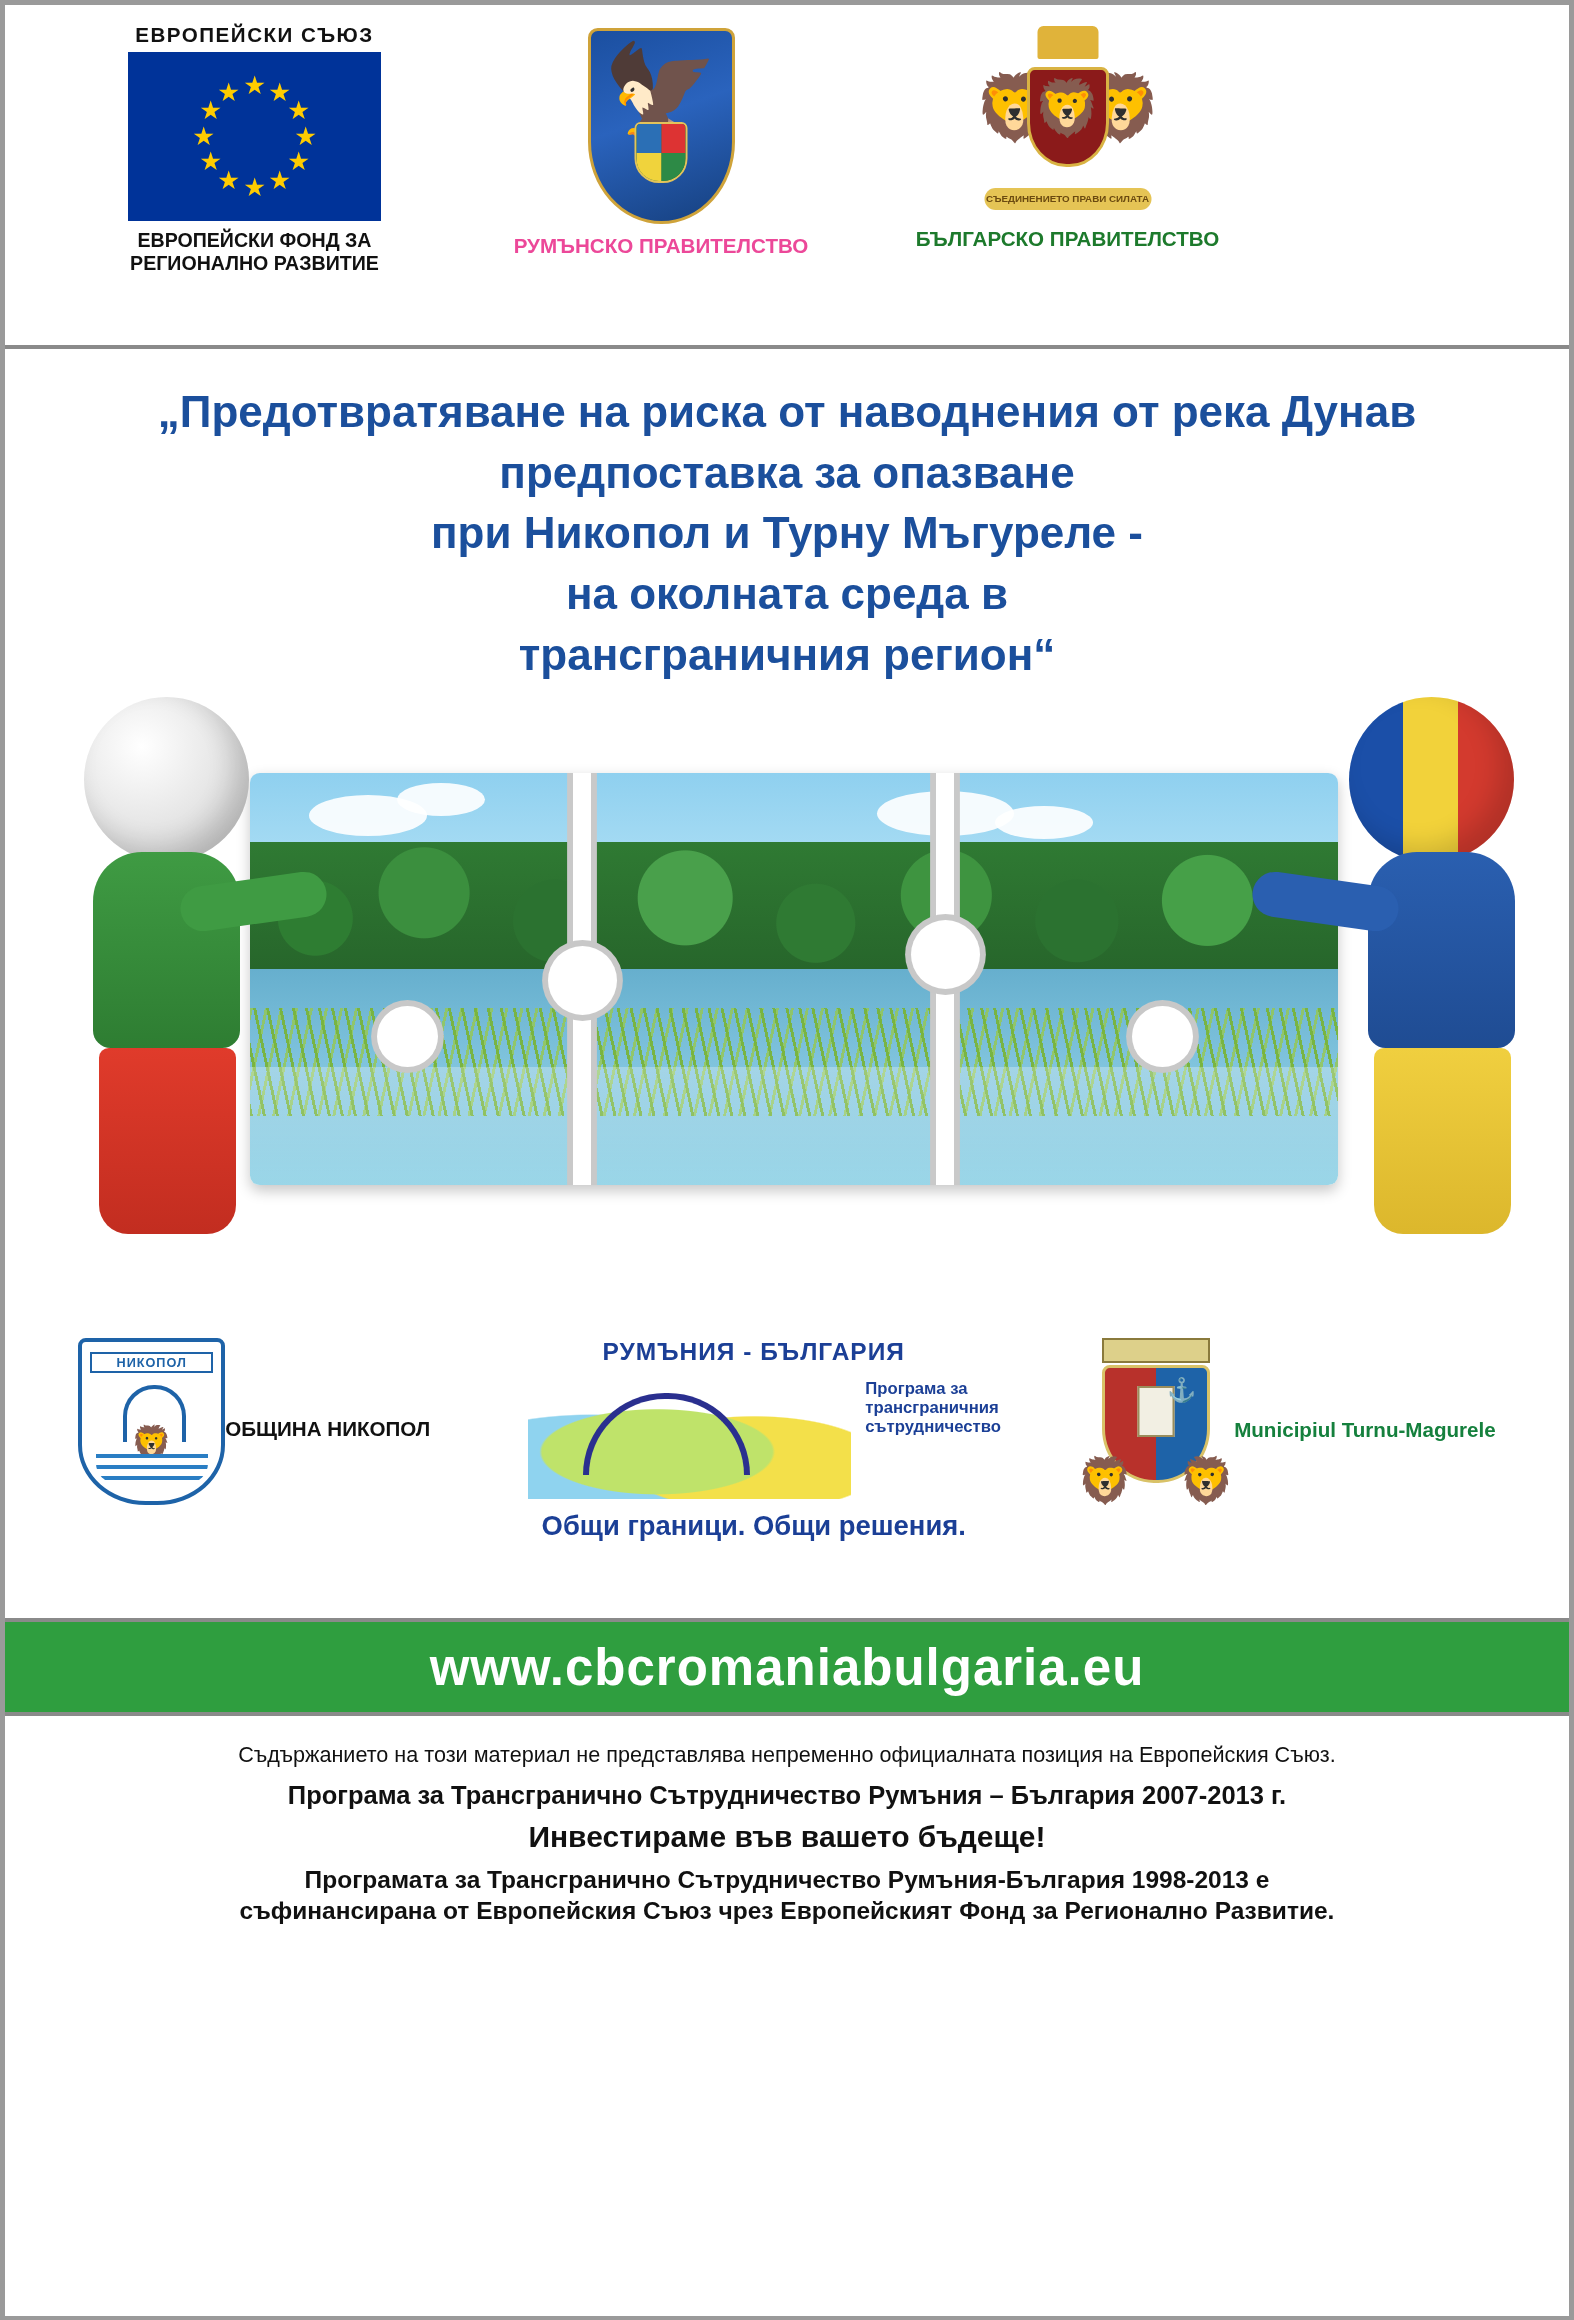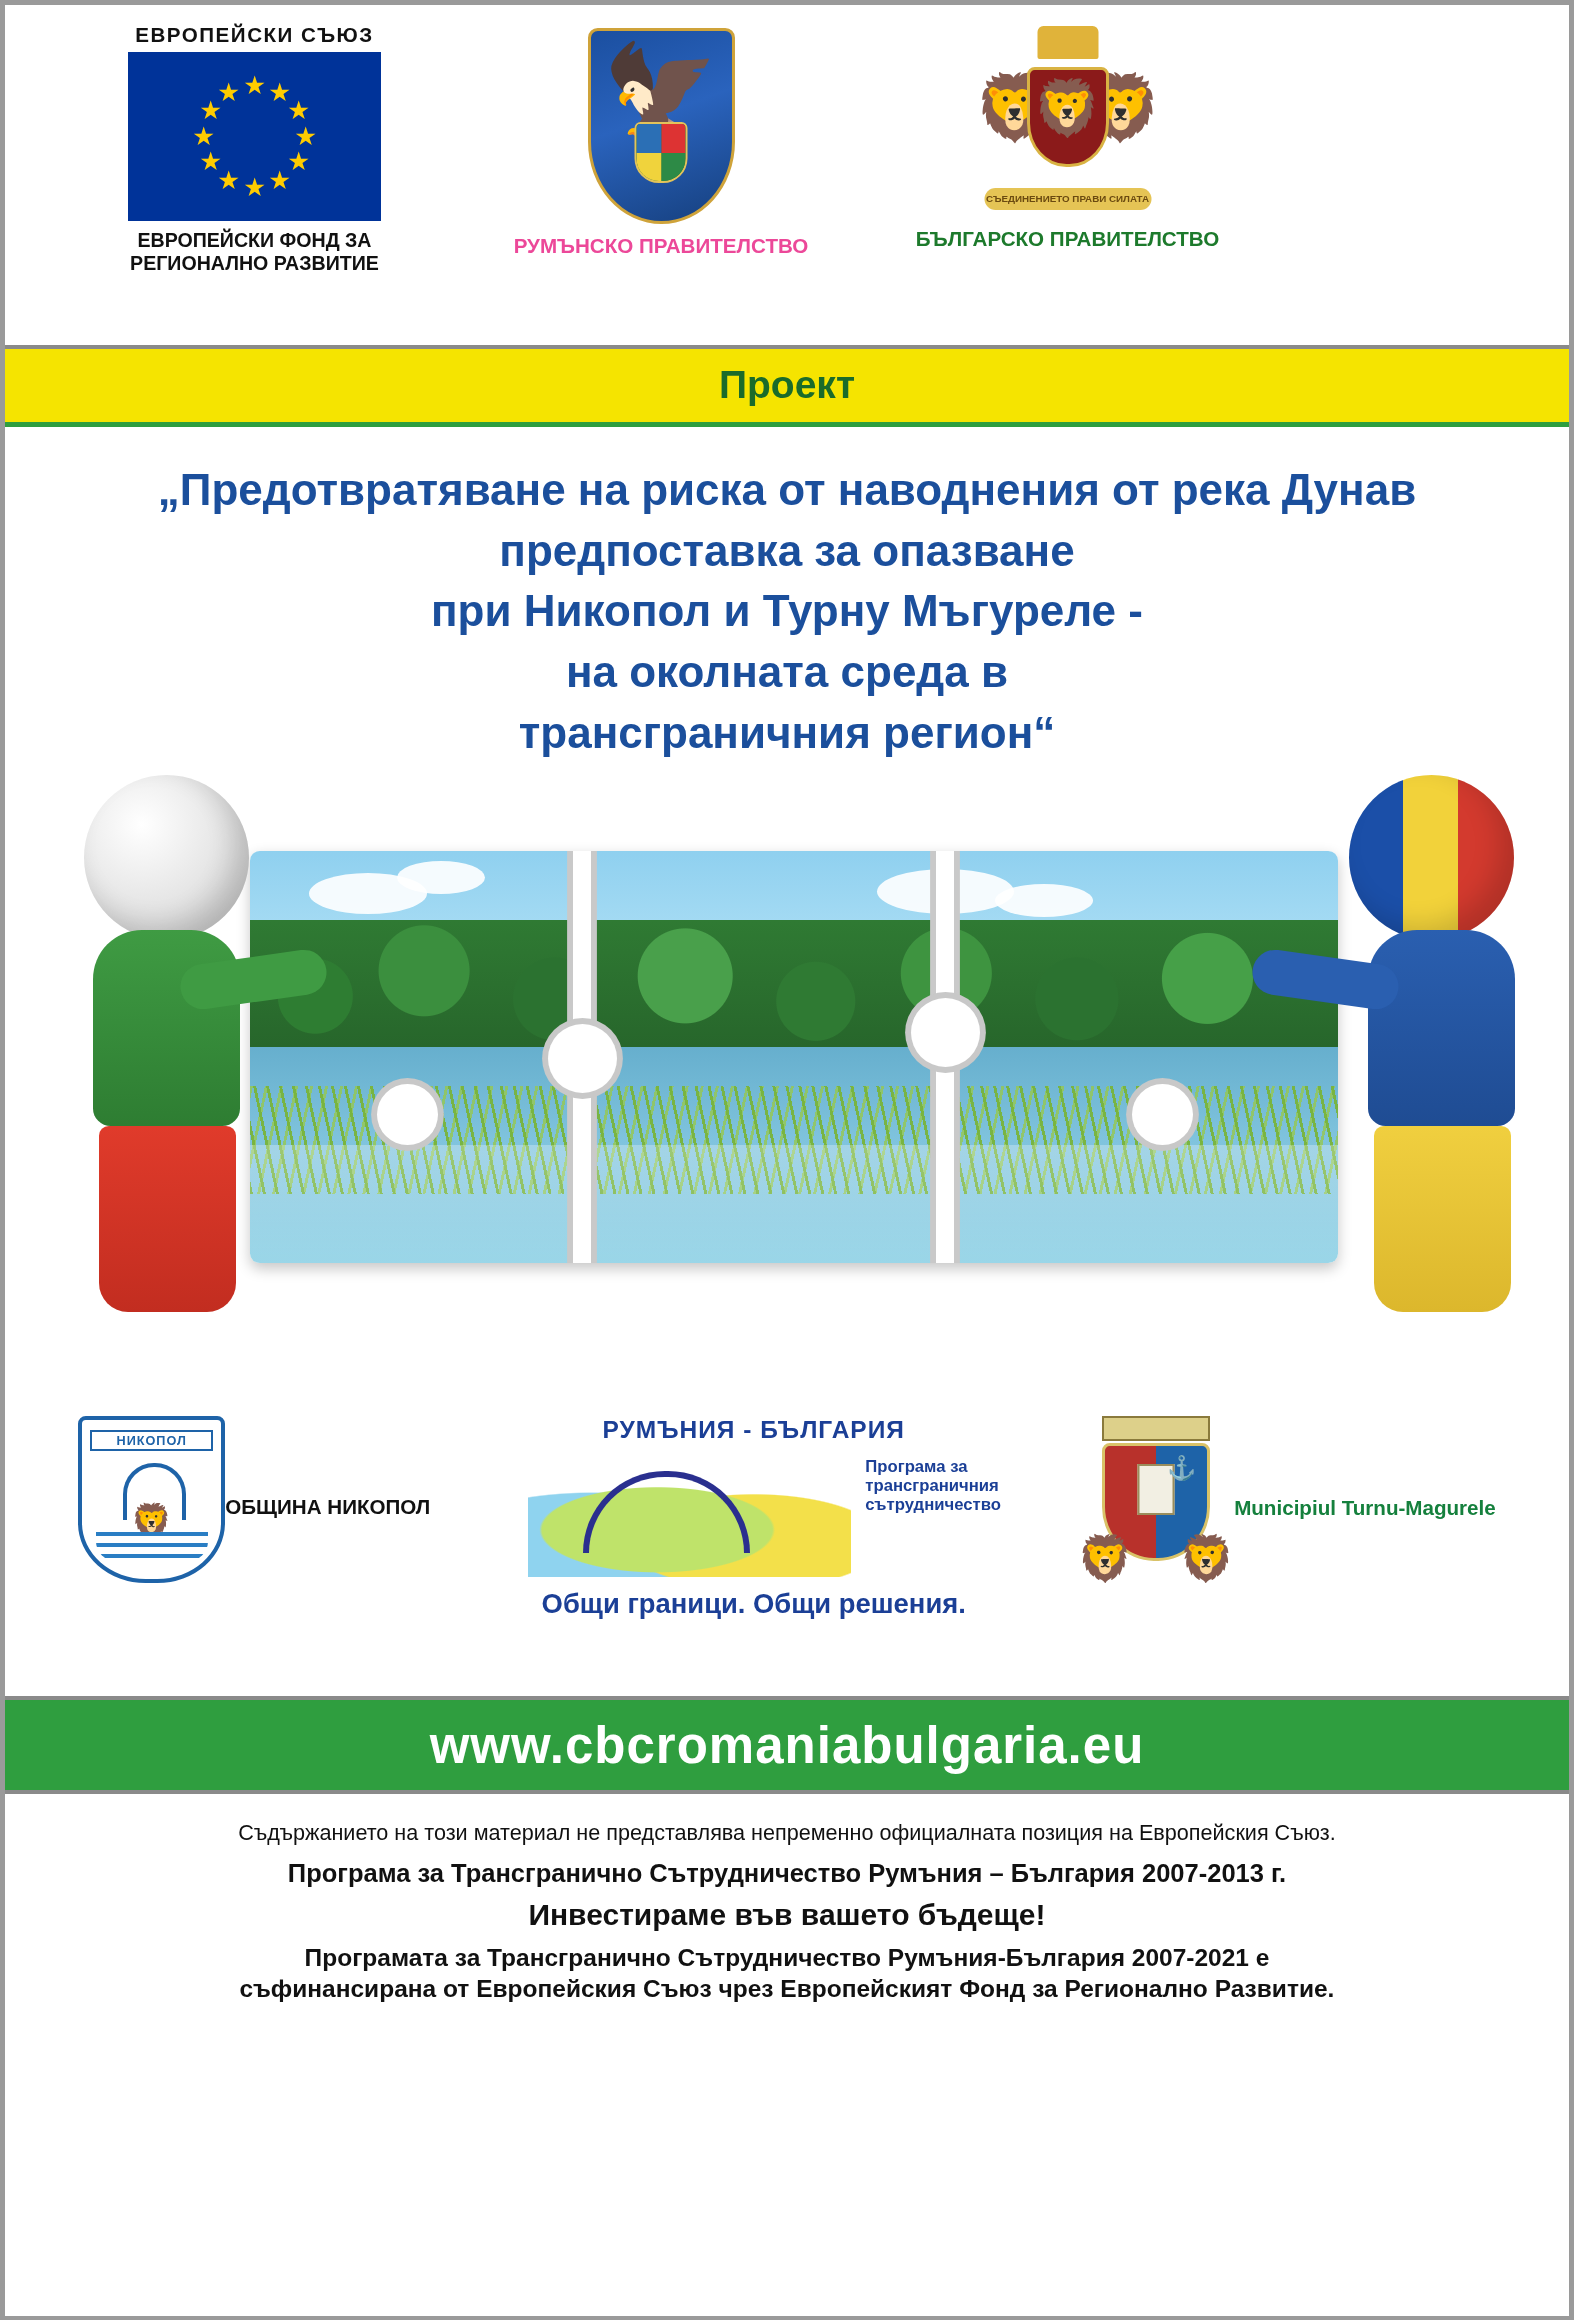--- a/index.html
+++ b/index.html
@@ -629,9 +629,6 @@
 
   <div class="header-rule"></div>
 
-  <div class="project-band">
-    <div class="project-band-label">Проект</div>
-  </div>
 
   <div class="title-wrap">
     <div class="title-line">„Предотвратяване на риска от наводнения от река Дунав</div>

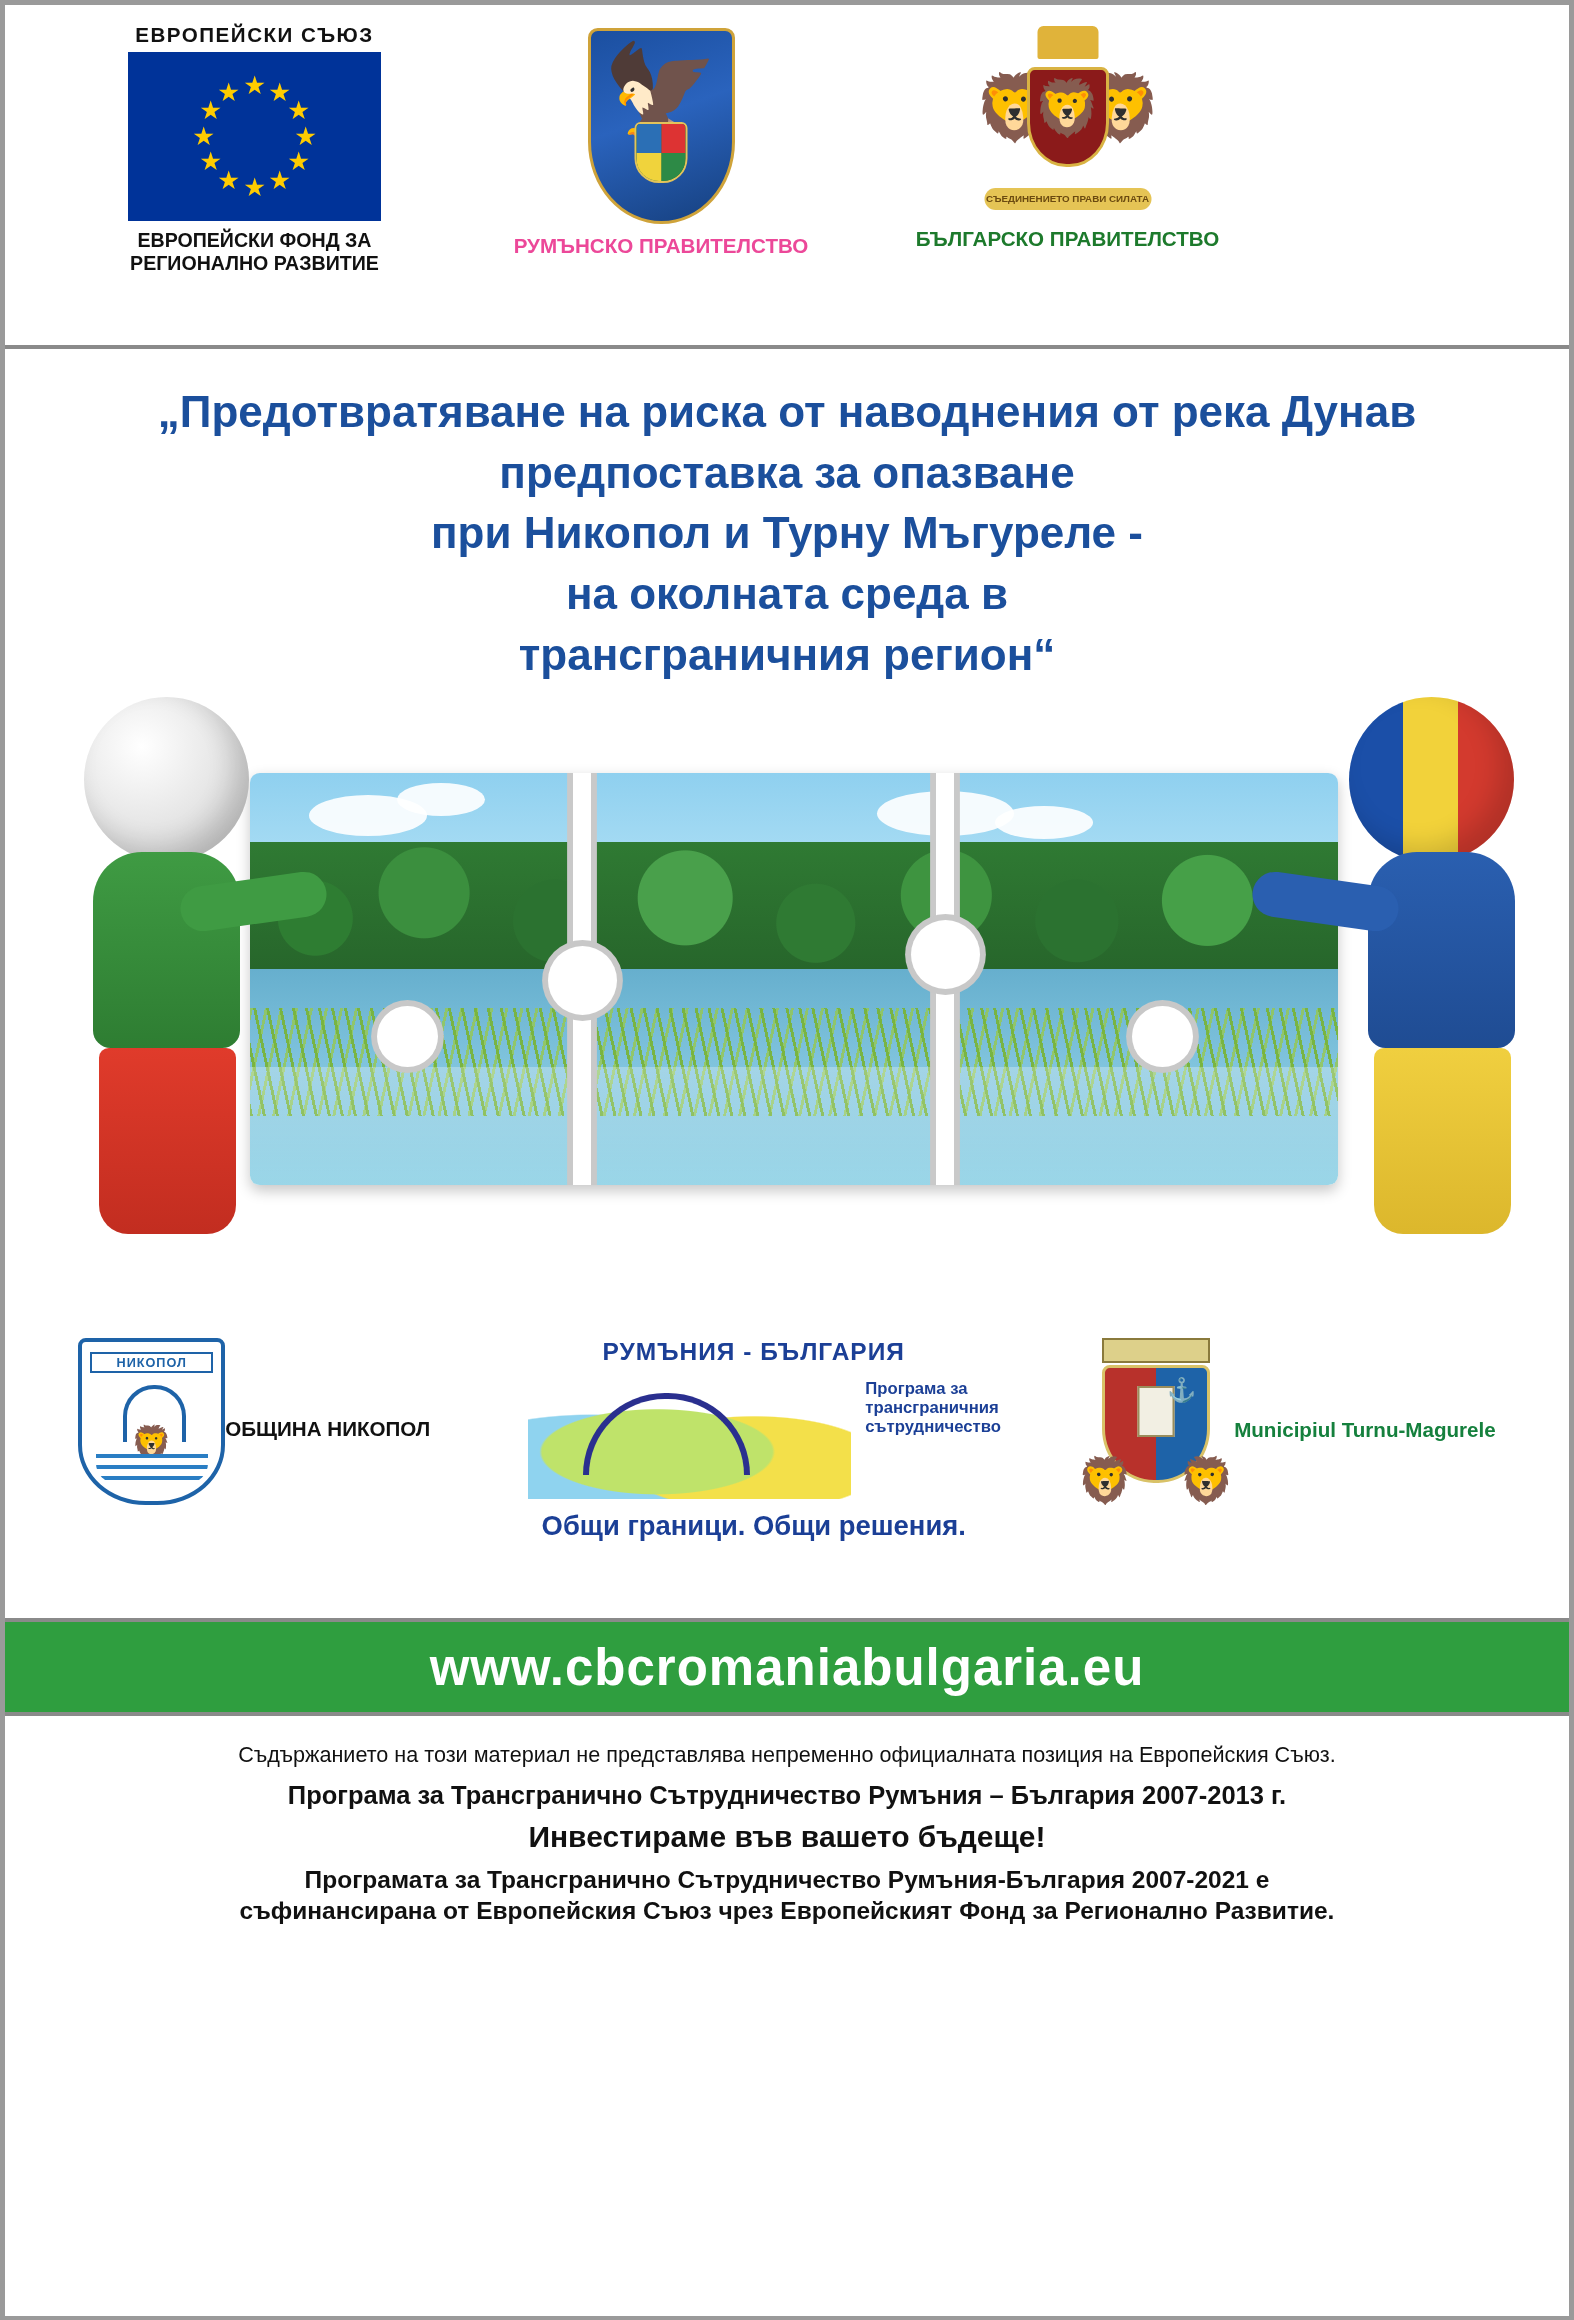--- a/index.html
+++ b/index.html
@@ -722,7 +722,7 @@
     <div class="f1">Съдържанието на този материал не представлява непременно официалната позиция на Европейския Съюз.</div>
     <div class="f2">Програма за Трансгранично Сътрудничество Румъния – България 2007-2013 г.</div>
     <div class="f3">Инвестираме във вашето бъдеще!</div>
-    <div class="f4">Програмата за Трансгранично Сътрудничество Румъния-България 2007-2021 е</div>
+    <div class="f4">Програмата за Трансгранично Сътрудничество Румъния-България 1998-2013 е</div>
     <div class="f4">съфинансирана от Европейския Съюз чрез Европейският Фонд за Регионално Развитие.</div>
   </div>
 

